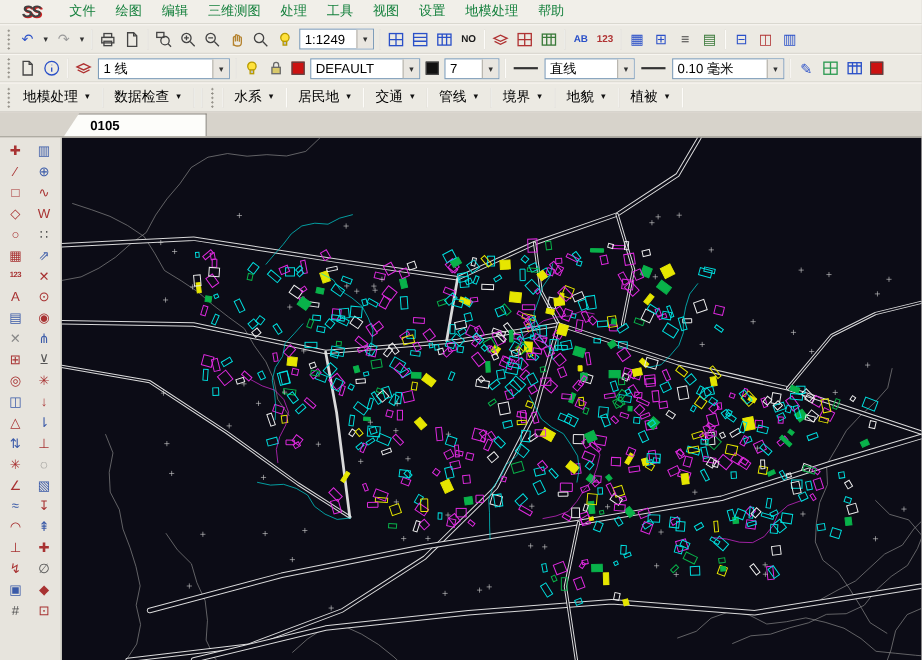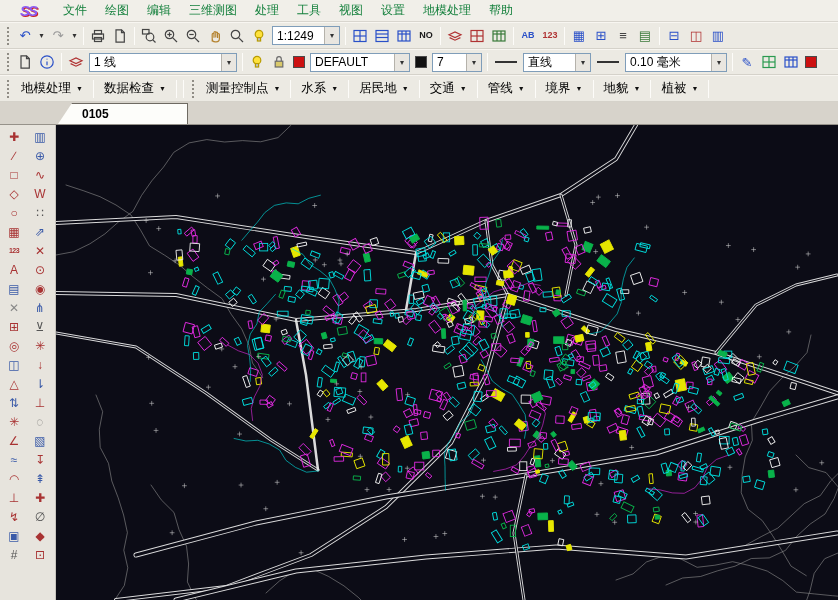--- a/index.html
+++ b/index.html
@@ -7,7 +7,7 @@
   body{background:#ece9e2;}
   .app{width:838px;height:600px;display:flex;flex-direction:column;background:#ece9e2;}
   .menubar{height:22px;display:flex;align-items:center;background:#f1efe9;border-bottom:1px solid #d8d5ce;padding-left:2px;}
-  .logo{width:52px;height:20px;display:flex;align-items:center;justify-content:center;font-style:italic;font-weight:bold;font-size:15px;letter-spacing:-2px;color:#8b5cf6;text-shadow:1px 1px 0 #cc2222;}
+  .logo{width:52px;height:20px;display:flex;align-items:center;justify-content:center;font-style:italic;font-weight:bold;font-size:15px;letter-spacing:-2px;color:#404040;text-shadow:1px 1px 0 #cc2222;}
   .menu-item{padding:3px 9px;font-size:12px;color:#15803d;cursor:default;}
   .toolbar{display:flex;align-items:center;background:#eceae3;border-top:1px solid #f8f6f1;border-bottom:1px solid #d5d2ca;padding:0 2px;overflow:hidden;white-space:nowrap;flex:0 0 auto;}
   #toolbar1{height:27px;}

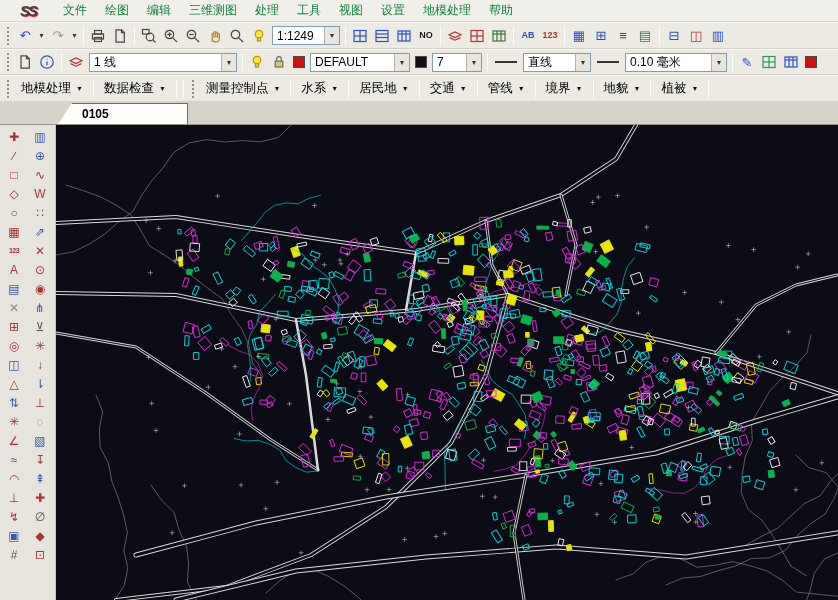--- a/index.html
+++ b/index.html
@@ -226,7 +226,7 @@
           <path d="M2.6 9.6L8 12.2l5.4-2.6"></path>
         </svg>
       </div>
-      <div class="combo" style="width: 148px; gap: 45px;">
+      <div class="combo" style="width: 120px; gap: 45px;">
         <div class="combo-text">1 线</div>
         <div class="combo-arrow">▾</div>
       </div>

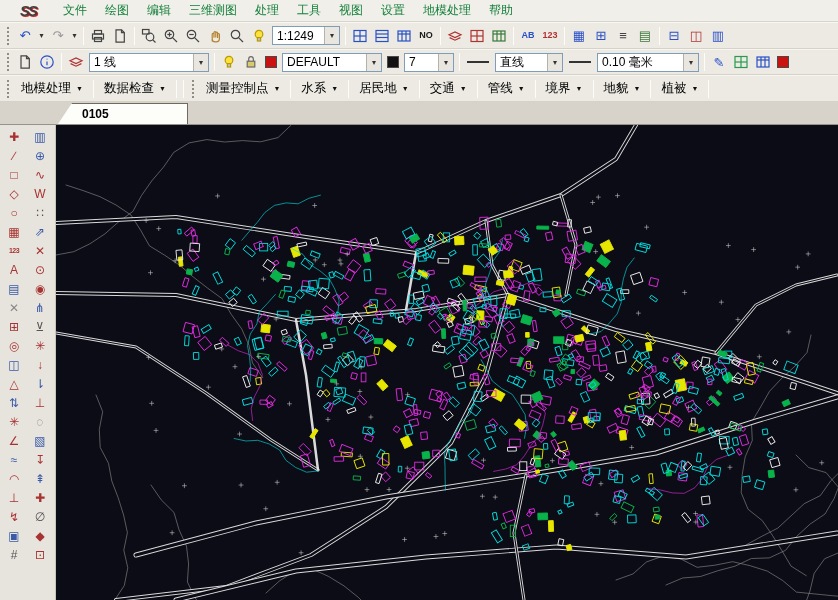--- a/index.html
+++ b/index.html
@@ -255,7 +255,7 @@
       </div>
       <div class="sep"></div>
       <div class="line-sample"></div>
-      <div class="combo" style="width: 68px;">
+      <div class="combo" style="width: 82px;">
         <div class="combo-text">直线</div>
         <div class="combo-arrow">▾</div>
       </div>

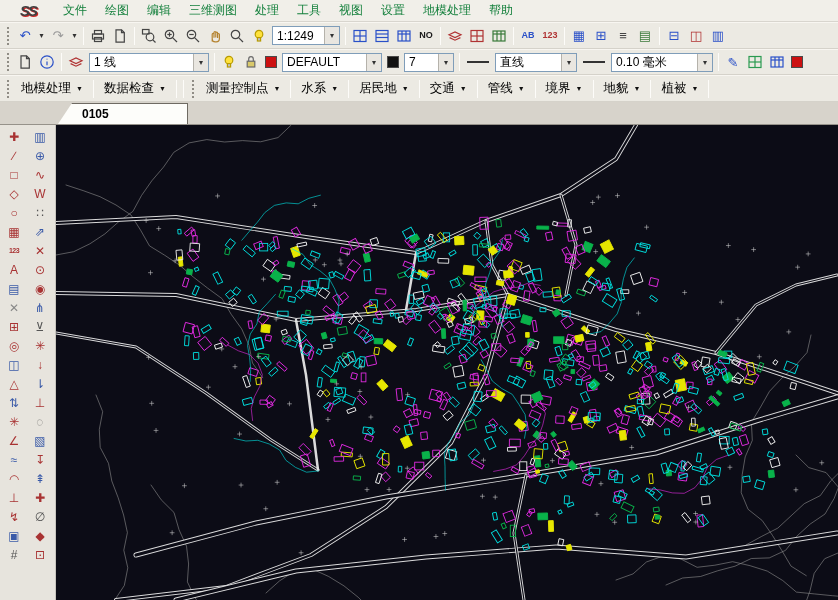--- a/index.html
+++ b/index.html
@@ -299,10 +299,6 @@
       <div class="sep"></div>
       <div class="sep"></div>
       <div class="grip"></div>
-      <div class="cbtn">
-        <span>测量控制点</span>
-        <span class="dn">▼</span>
-      </div>
       <div class="sep"></div>
       <div class="cbtn">
         <span>水系</span>

